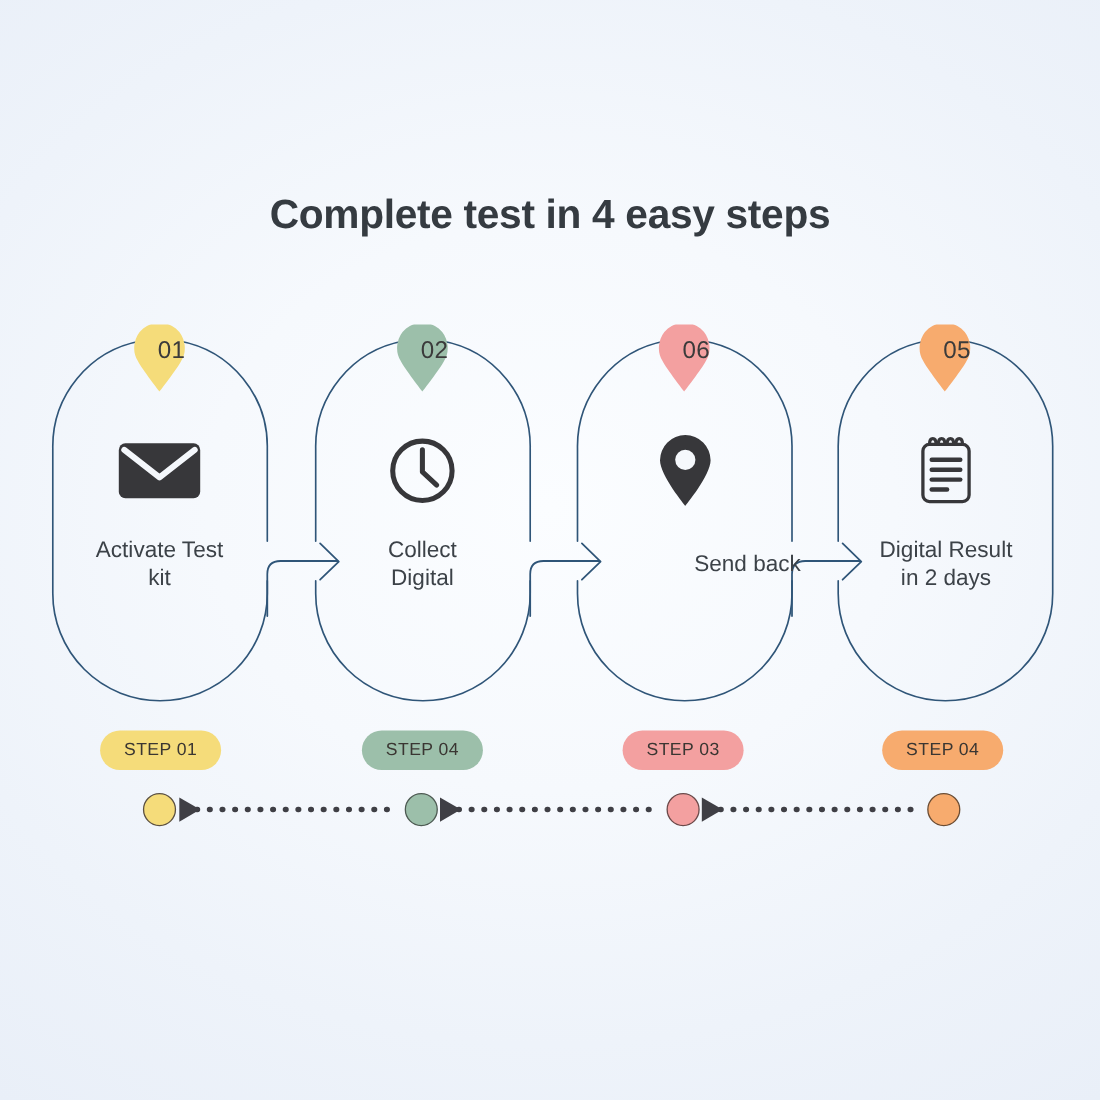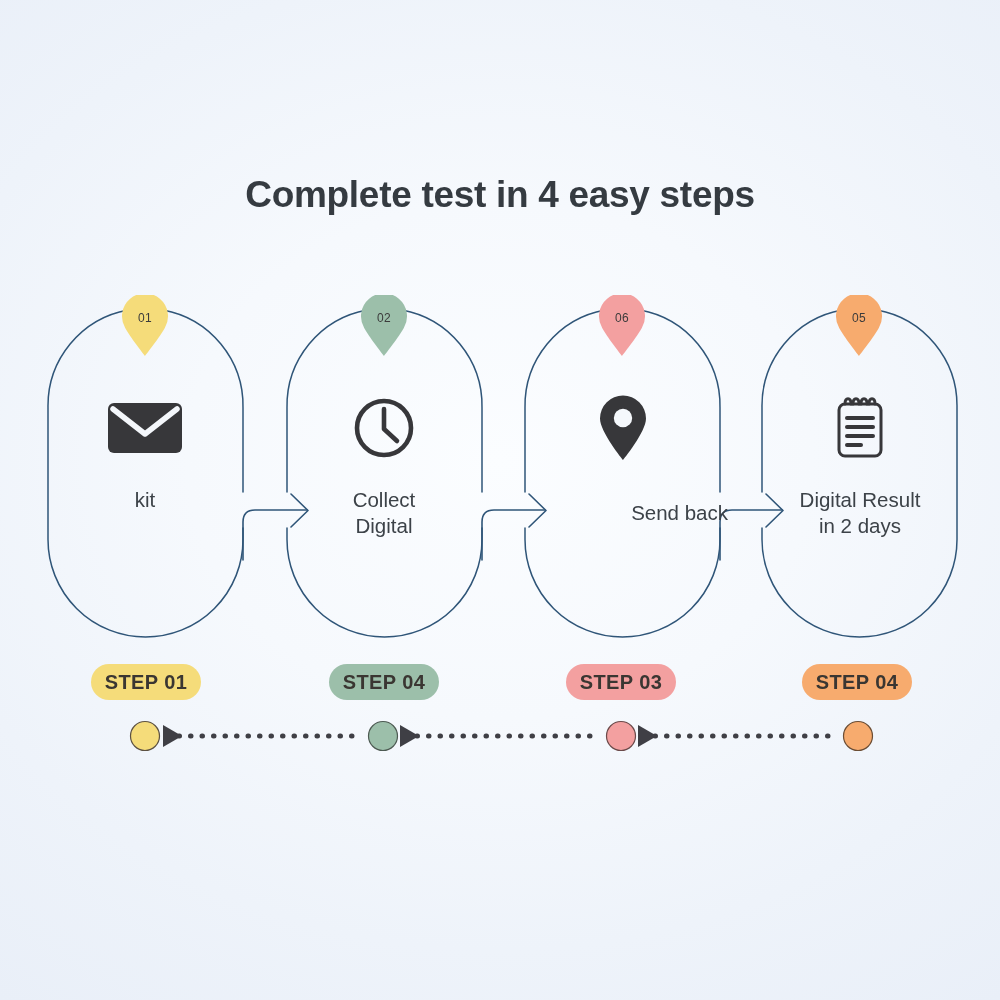--- a/index.html
+++ b/index.html
@@ -57,14 +57,14 @@
   }
   .pin .pin-num {
     position: absolute;
-    left: 0;
+    left: 11px;
     top: 0;
     width: 52px;
     height: 46px;
     display: flex;
     align-items: center;
     justify-content: center;
-    font-size: 12px;
+    font-size: 22px;
     color: #3b3b3b;
     letter-spacing: 0.3px;
     z-index: 2;

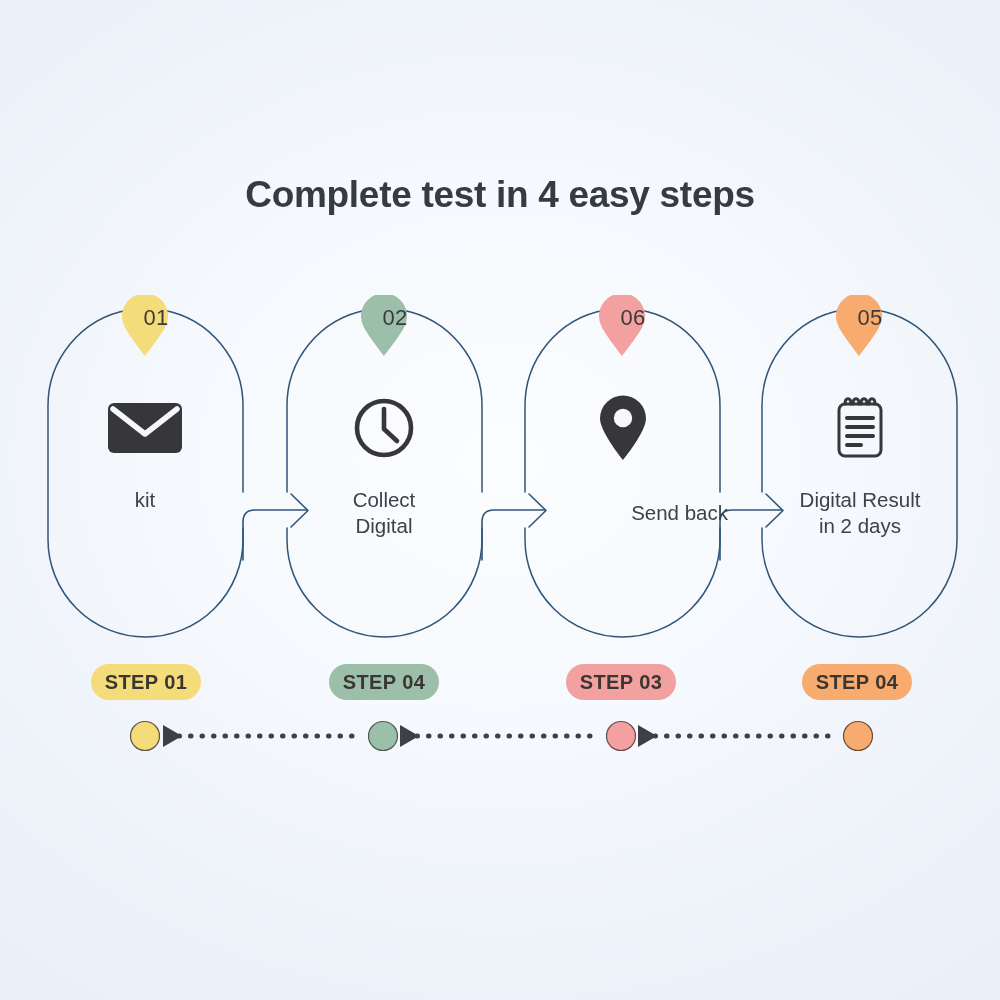--- a/index.html
+++ b/index.html
@@ -238,6 +238,7 @@
   </div>
 
   <div class="step-text" style="left:40px; top:487px;">
+    <div>Activate Test</div>
     <div>kit</div>
   </div>
   <div class="step-text" style="left:279px; top:487px;">

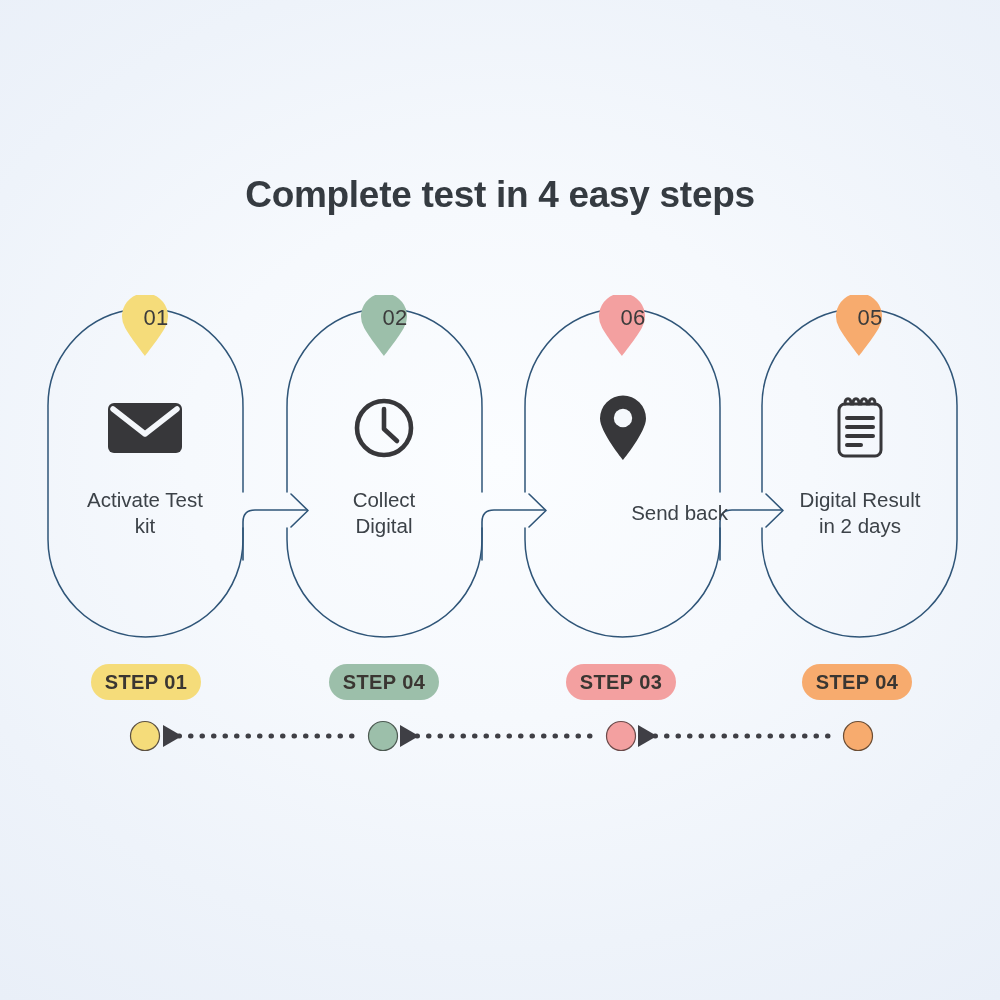--- a/index.html
+++ b/index.html
@@ -100,11 +100,10 @@
     display: flex;
     align-items: center;
     justify-content: center;
-    font-size: 20px;
+    font-size: 16px;
     color: #3a3632;
     letter-spacing: 0.4px;
     z-index: 5;
-    font-weight: bold;
   }
 </style>
 </head>

